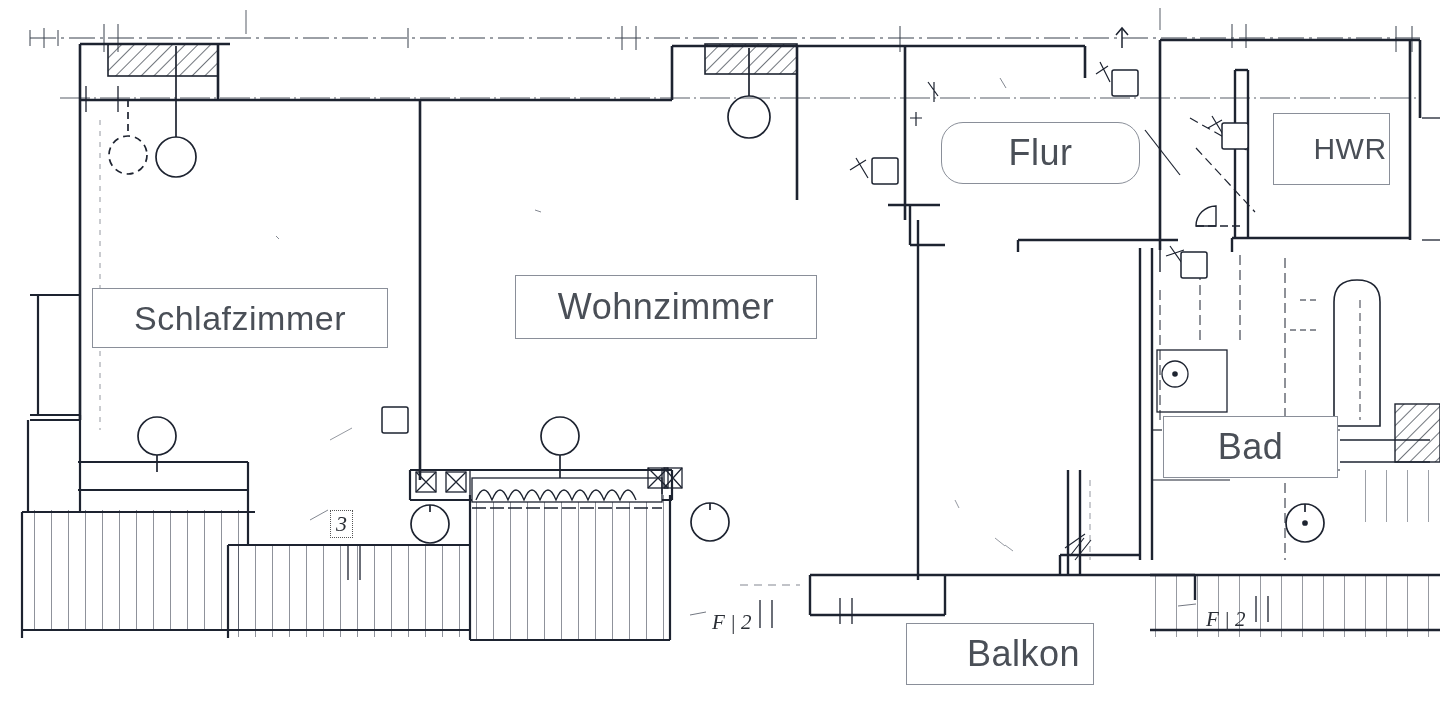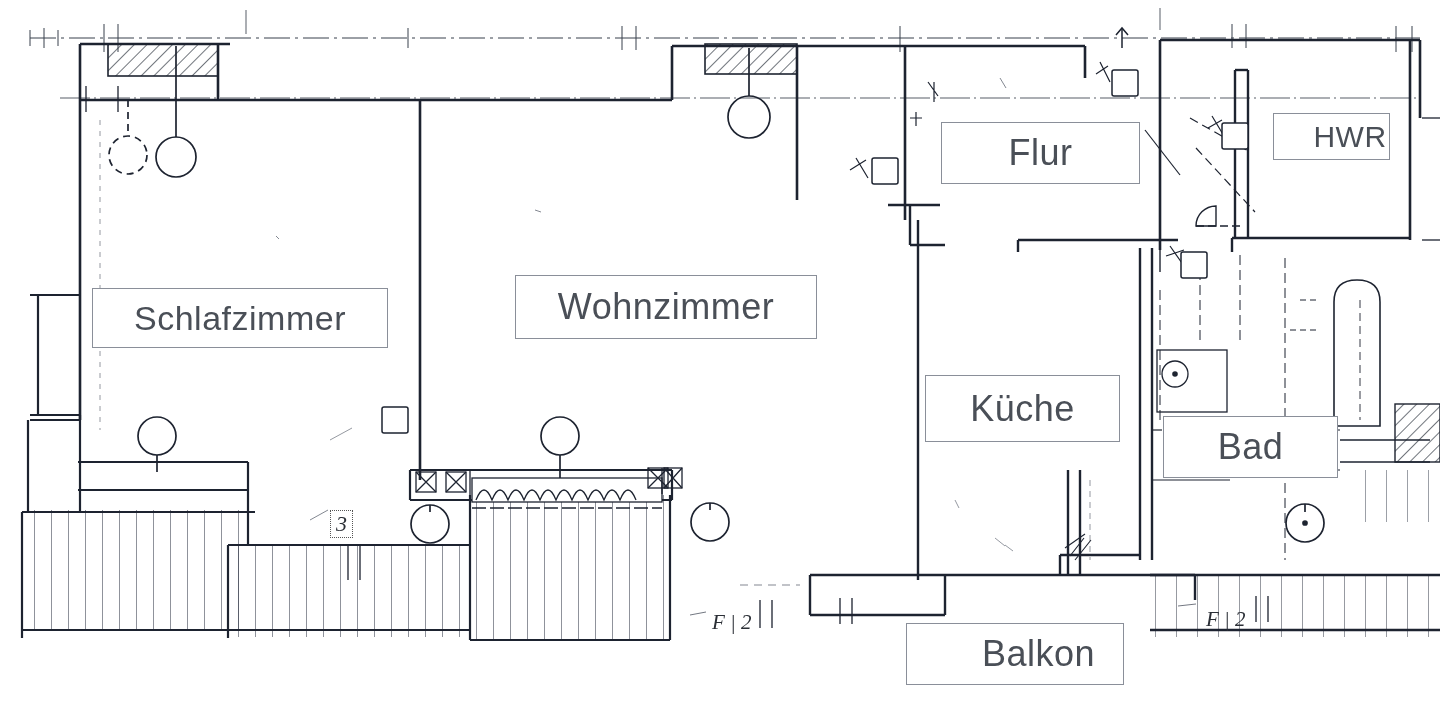--- a/index.html
+++ b/index.html
@@ -283,7 +283,7 @@
 
   <div class="room-label" style="left:92px; top:288px; width:296px; height:60px; font-size:34px;">Schlafzimmer</div>
 
-  <div class="room-label" style="left:941px; top:122px; width:199px; height:62px; font-size:36px;">Flur</div>
+  <div class="room-label" style="left:941px; top:122px; width:199px; height:62px; font-size:36px;border-radius:22px;">Flur</div>
 
   <div class="room-label" style="left:1273px; top:113px; width:117px; height:47px; font-size:30px;padding-left:37px;">HWR</div>
 

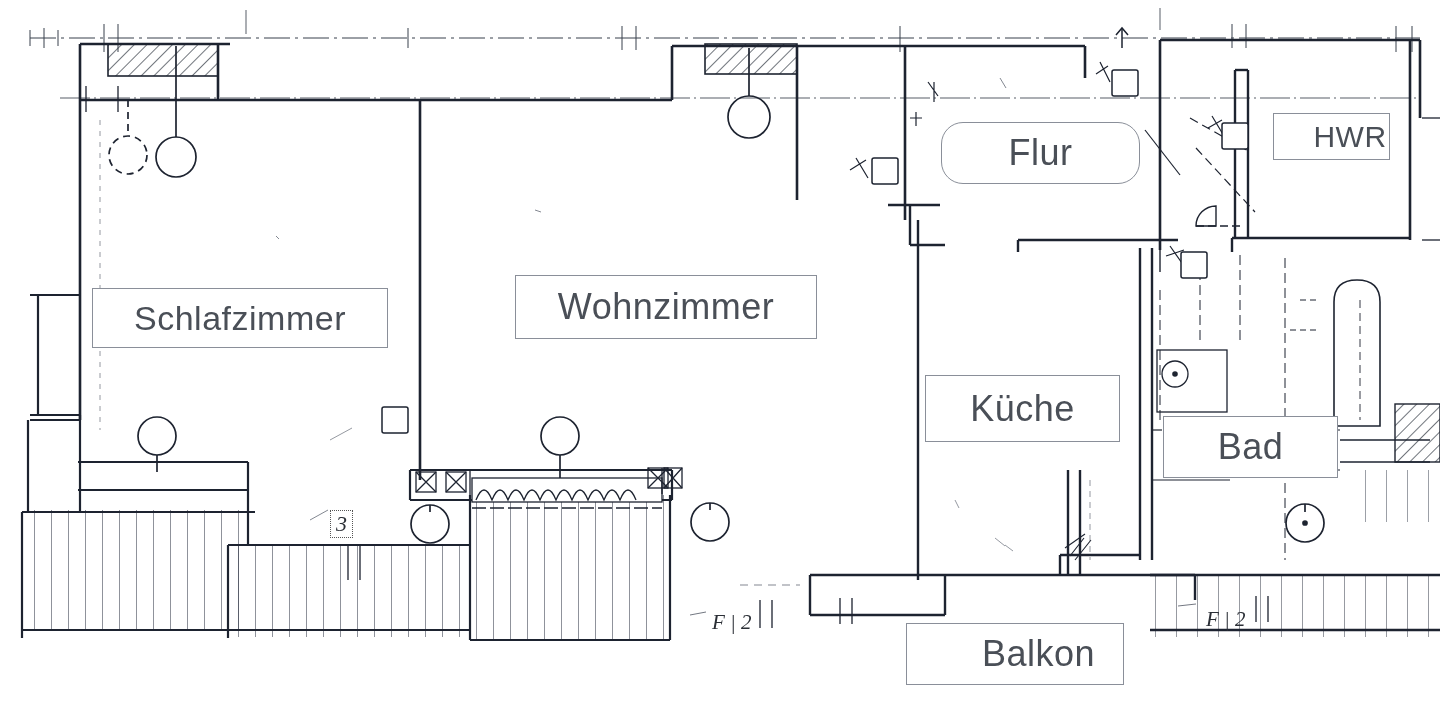--- a/index.html
+++ b/index.html
@@ -285,7 +285,7 @@
 
   <div class="room-label" style="left:941px; top:122px; width:199px; height:62px; font-size:36px;border-radius:22px;">Flur</div>
 
-  <div class="room-label" style="left:1273px; top:113px; width:117px; height:47px; font-size:30px;padding-left:37px;">HWR</div>
+  <div class="room-label" style="left:1273px; top:113px; width:117px; height:72px; font-size:30px;padding-left:37px;">HWR</div>
 
   <div class="room-label" style="left:925px; top:375px; width:195px; height:67px; font-size:36px;">Küche</div>
 

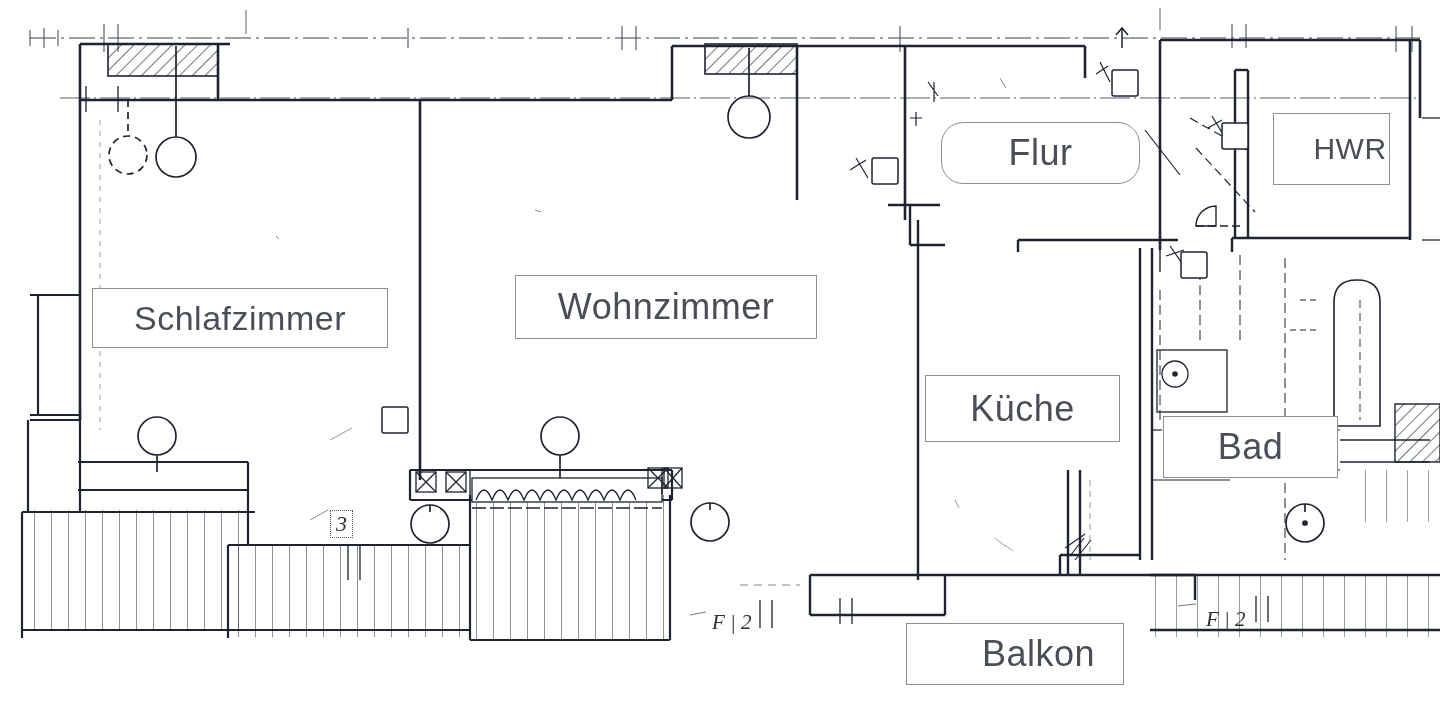--- a/index.html
+++ b/index.html
@@ -287,7 +287,6 @@
 
   <div class="room-label" style="left:1273px; top:113px; width:117px; height:72px; font-size:30px;padding-left:37px;">HWR</div>
 
-  <div class="room-label" style="left:925px; top:375px; width:195px; height:67px; font-size:36px;">Küche</div>
 
   <div class="room-label" style="left:1163px; top:416px; width:175px; height:62px; font-size:36px;text-align:right;">Bad</div>
 

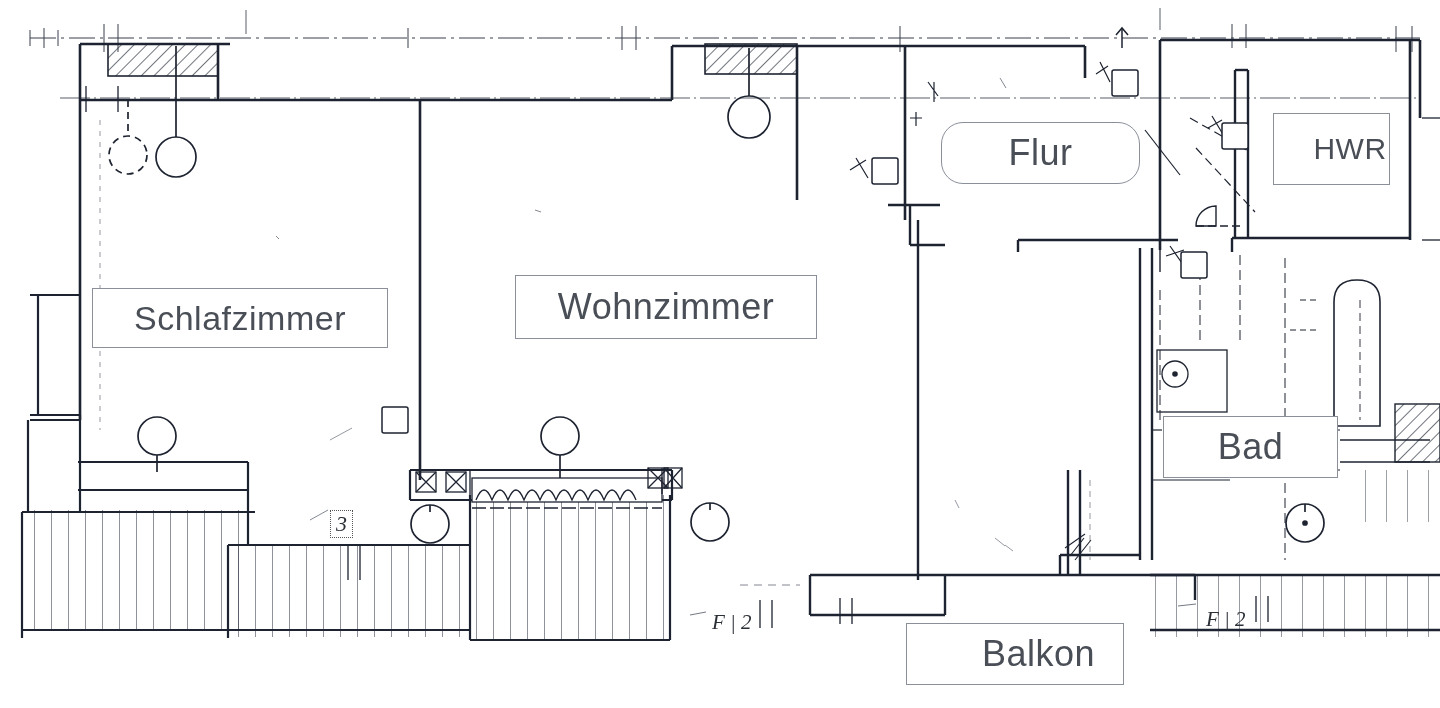--- a/index.html
+++ b/index.html
@@ -290,7 +290,7 @@
 
   <div class="room-label" style="left:1163px; top:416px; width:175px; height:62px; font-size:36px;text-align:right;">Bad</div>
 
-  <div class="room-label" style="left:906px; top:623px; width:218px; height:62px; font-size:36px;padding-left:47px;">Balkon</div>
+  <div class="room-label" style="left:906px; top:623px; width:188px; height:62px; font-size:36px;padding-left:47px;">Balkon</div>
 
   <div class="hand-mark" style="left:330px; top:510px; font-size:22px; border:1px dotted #555; padding:0 5px;">3</div>
 

